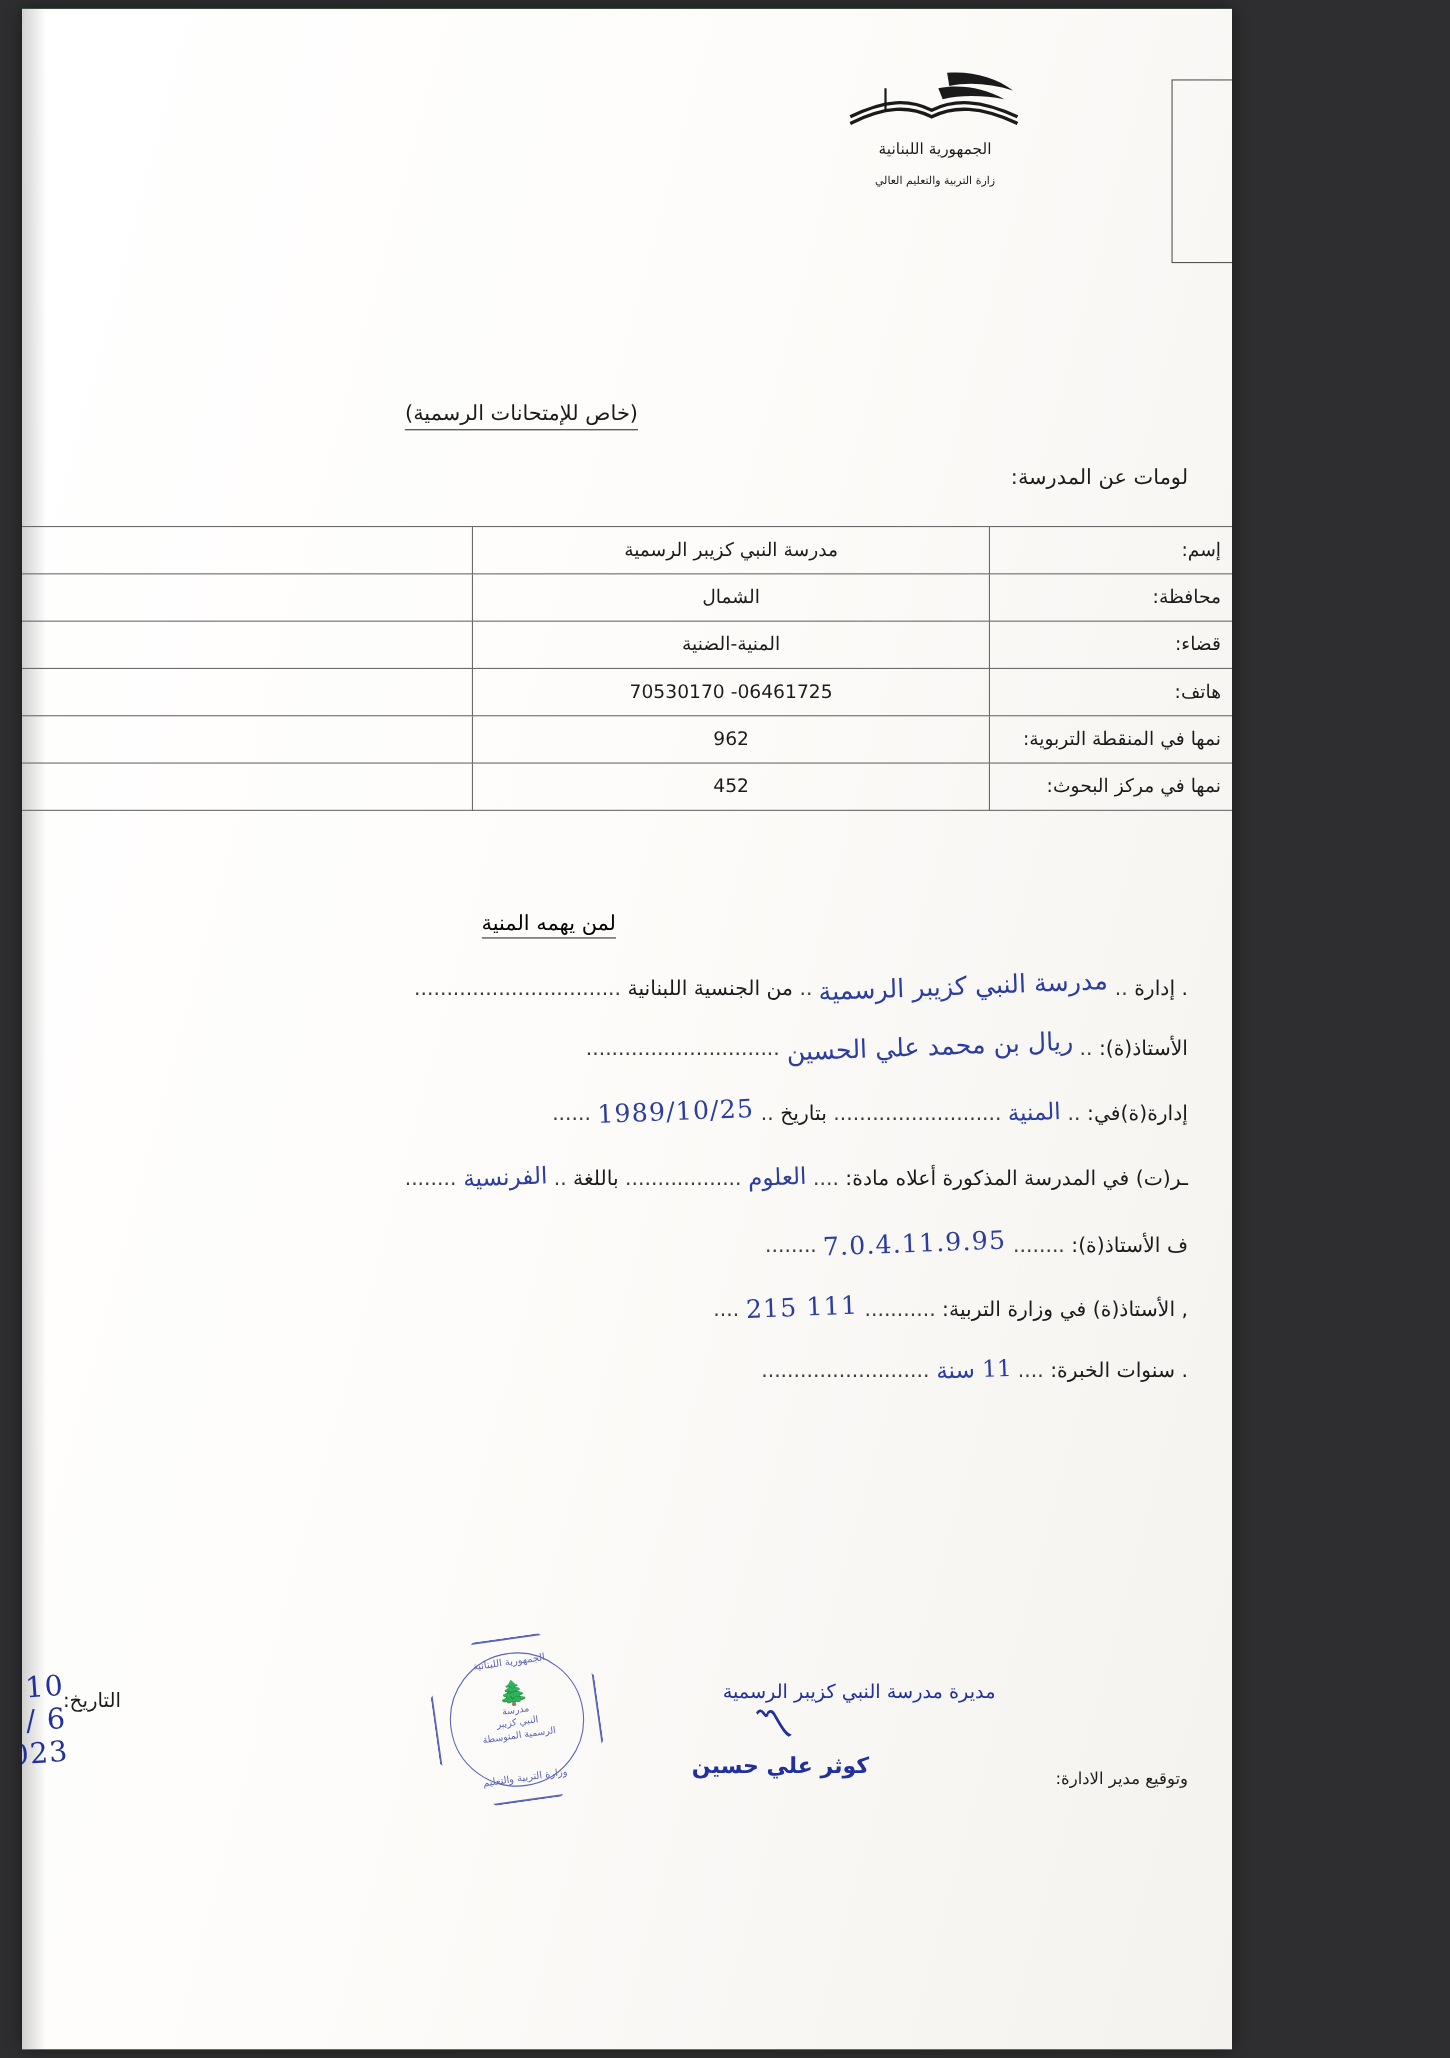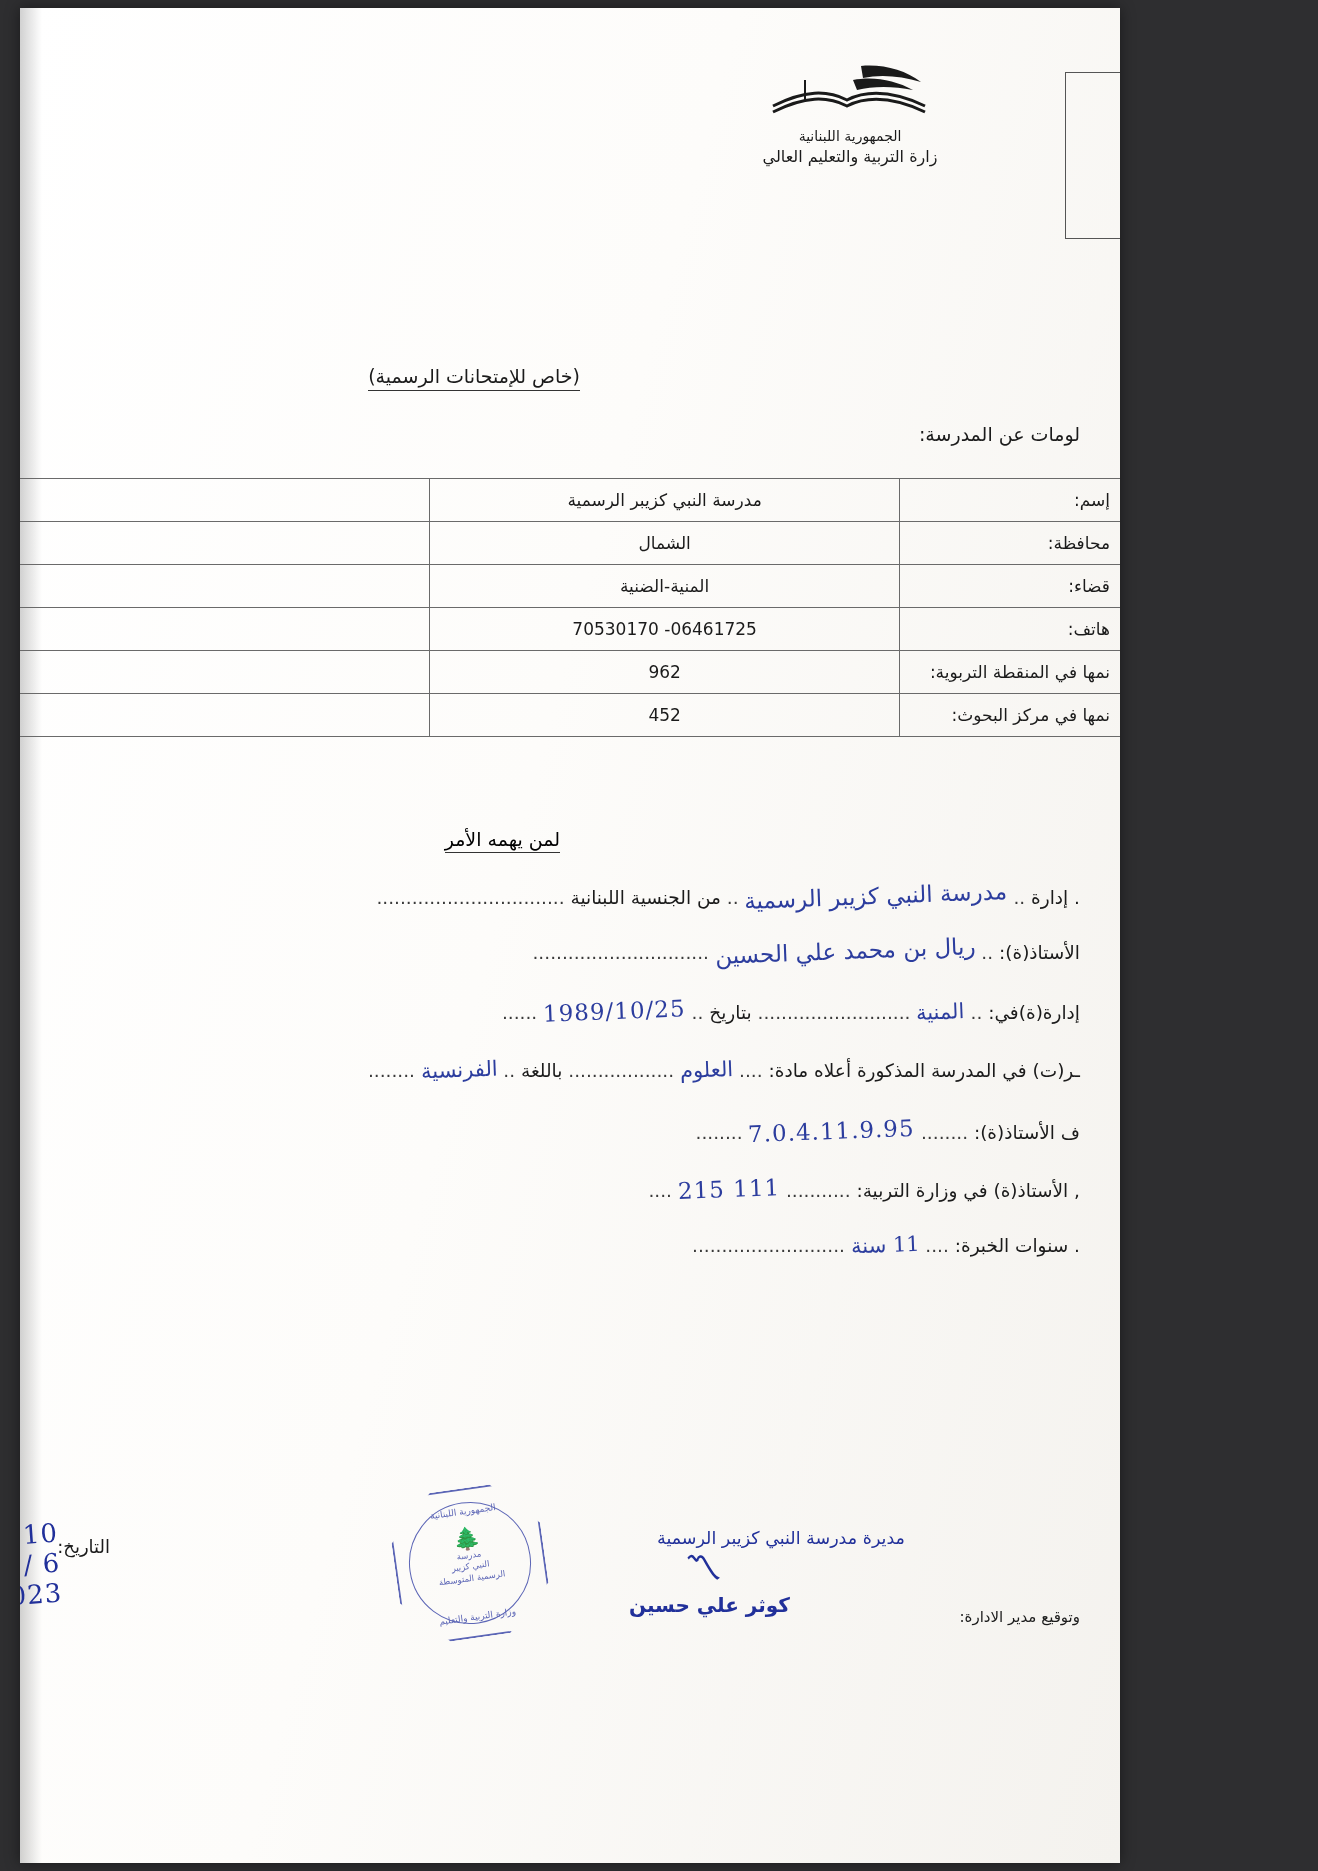--- a/index.html
+++ b/index.html
@@ -45,7 +45,7 @@
   }
   .ministry .logo{height:62px;margin-bottom:6px;}
   .ministry .l1{font-size:14px;letter-spacing:1px;color:#1a1a1a;}
-  .ministry .l2{font-size:16px;letter-spacing:1px;color:#1a1a1a;margin-top:3px;}
+  .ministry .l2{font-size:10px;letter-spacing:1px;color:#1a1a1a;margin-top:15px;}
 
   
   .title1{

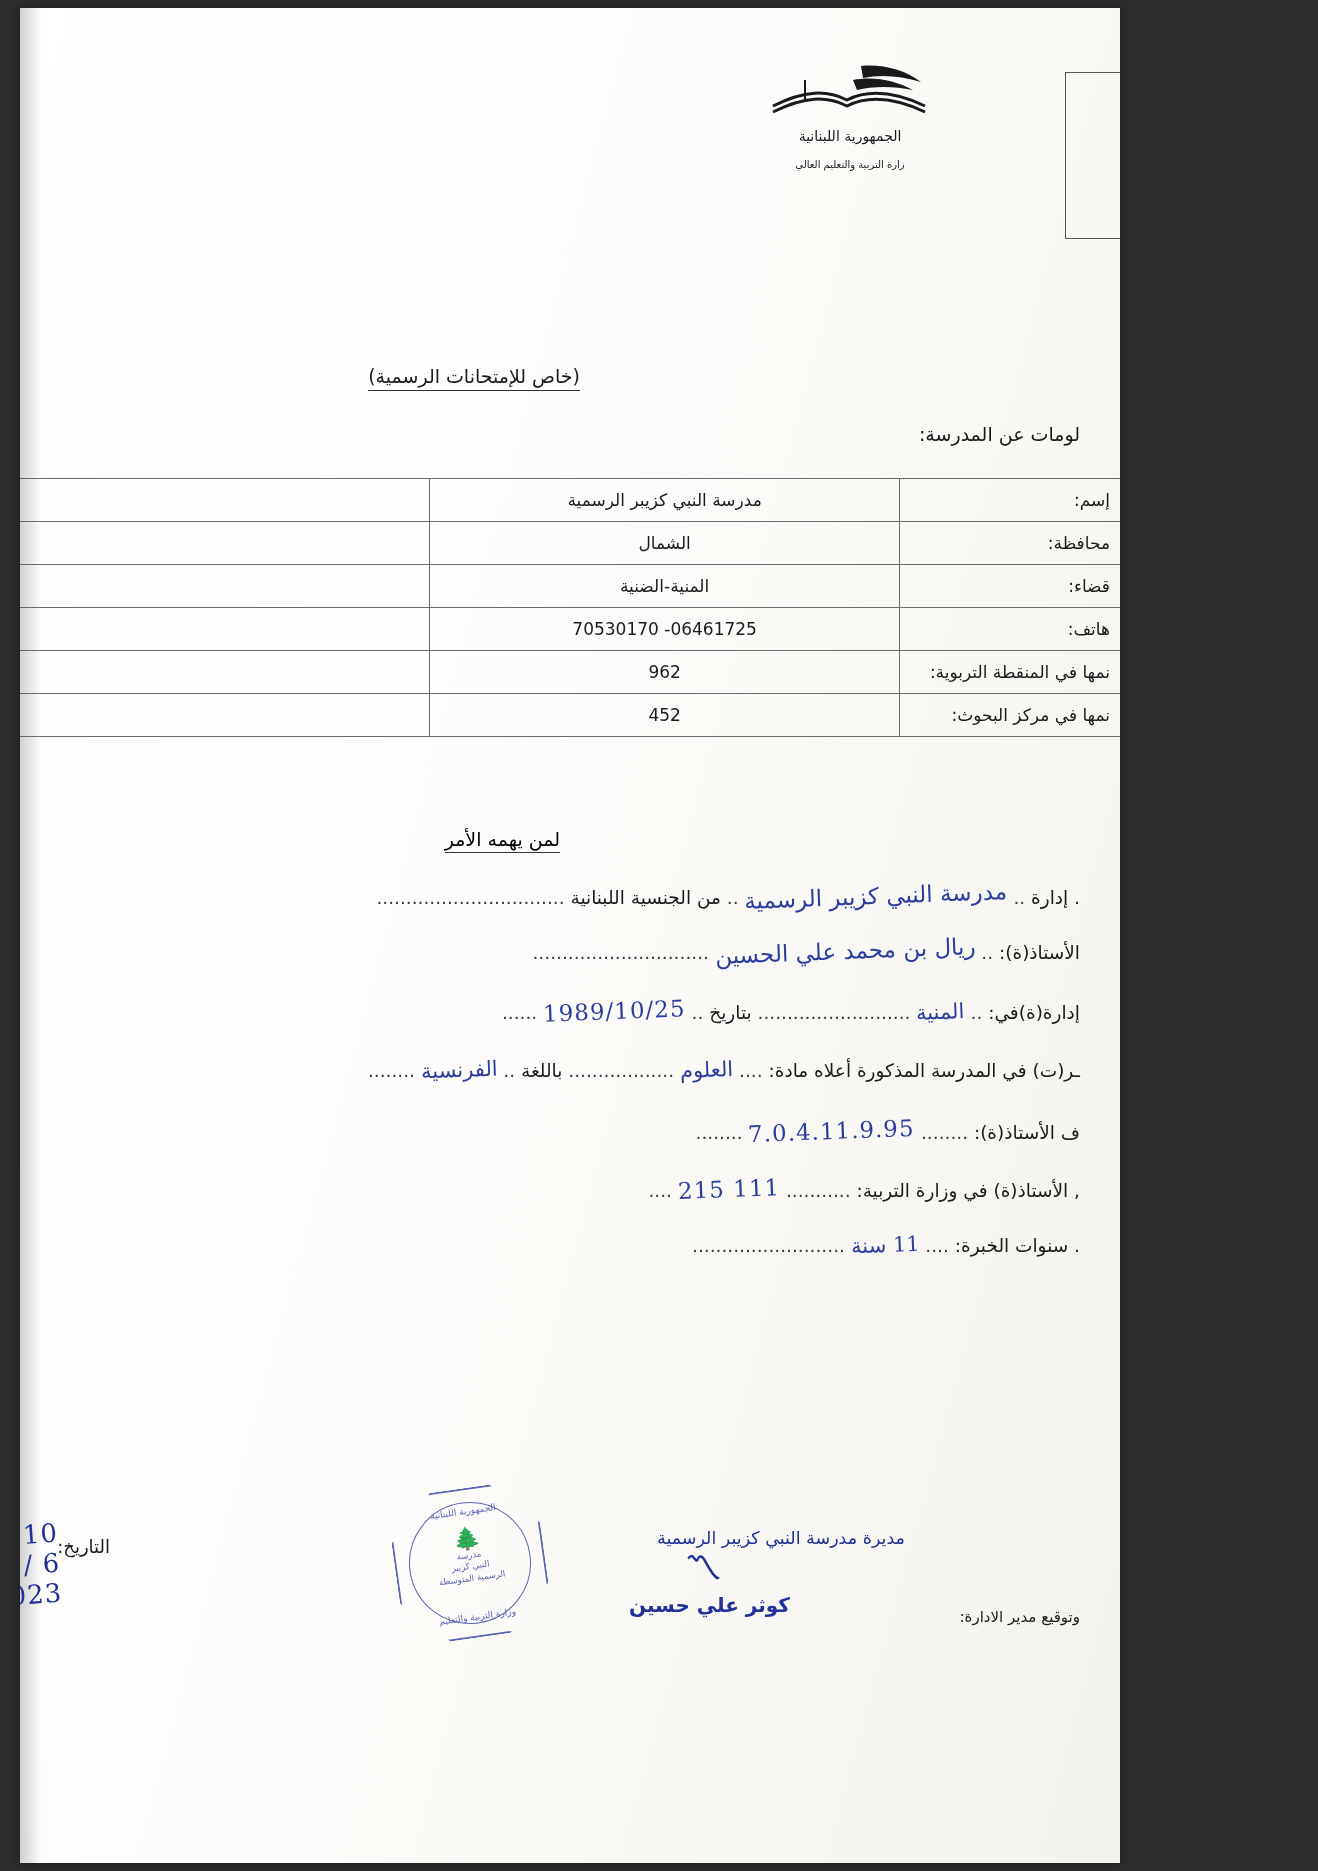--- a/index.html
+++ b/index.html
@@ -239,7 +239,7 @@
     </tbody>
   </table>
 
-  <div class="whom">لمن يهمه الأمر</div>
+  <div class="whom">لمن يهمه المنية</div>
 
   <div class="line" style="right:40px;top:875px;">
     <span>. إدارة</span>

